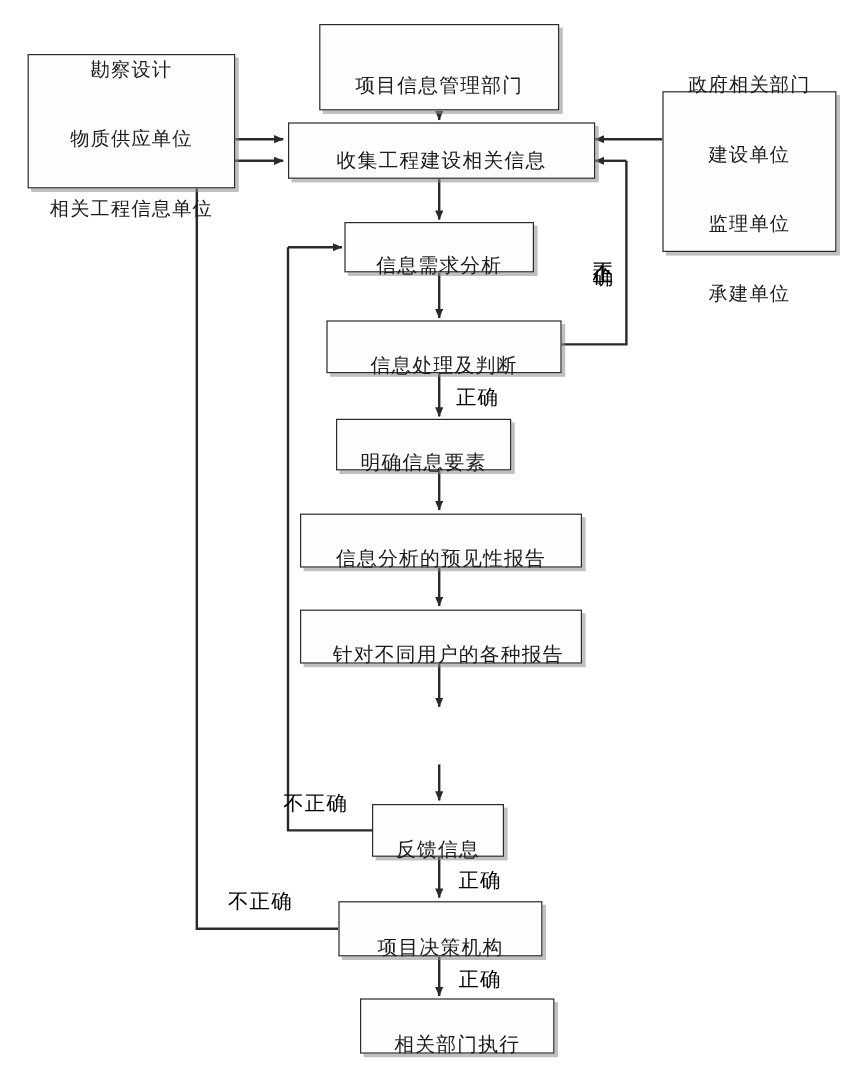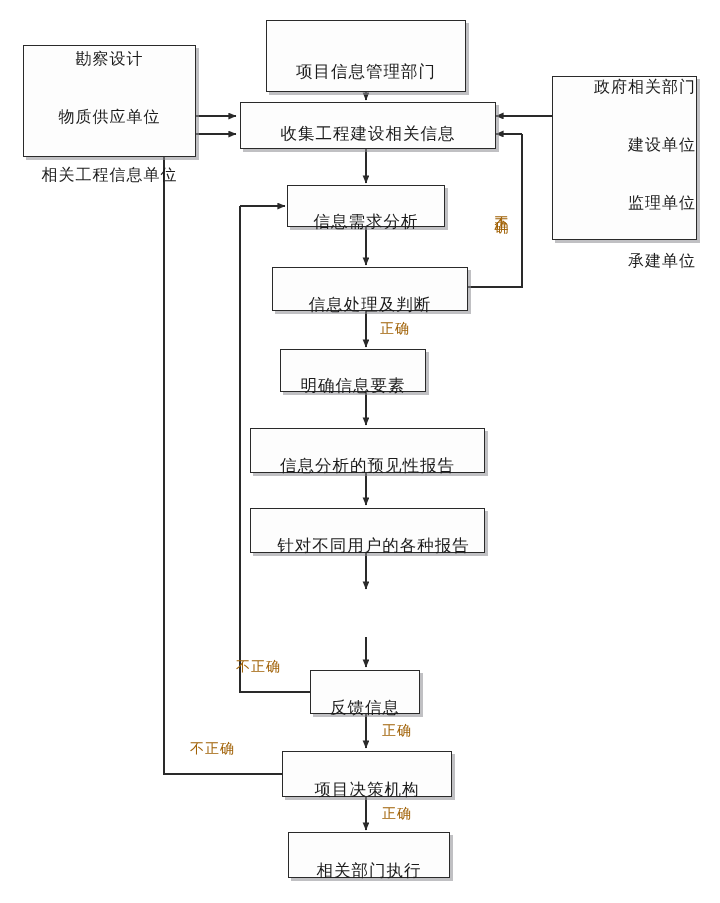--- a/index.html
+++ b/index.html
@@ -105,7 +105,7 @@
     <div class="ln">相关工程信息单位</div>
   </div>
 
-  <div class="node multi" style="left:552px; top:76px; width:145px; height:164px;align-items:flex-end;">
+  <div class="node multi" style="left:552px; top:76px; width:145px; height:134px;">
     <div class="ln">政府相关部门</div>
     <div class="ln">建设单位</div>
     <div class="ln">监理单位</div>

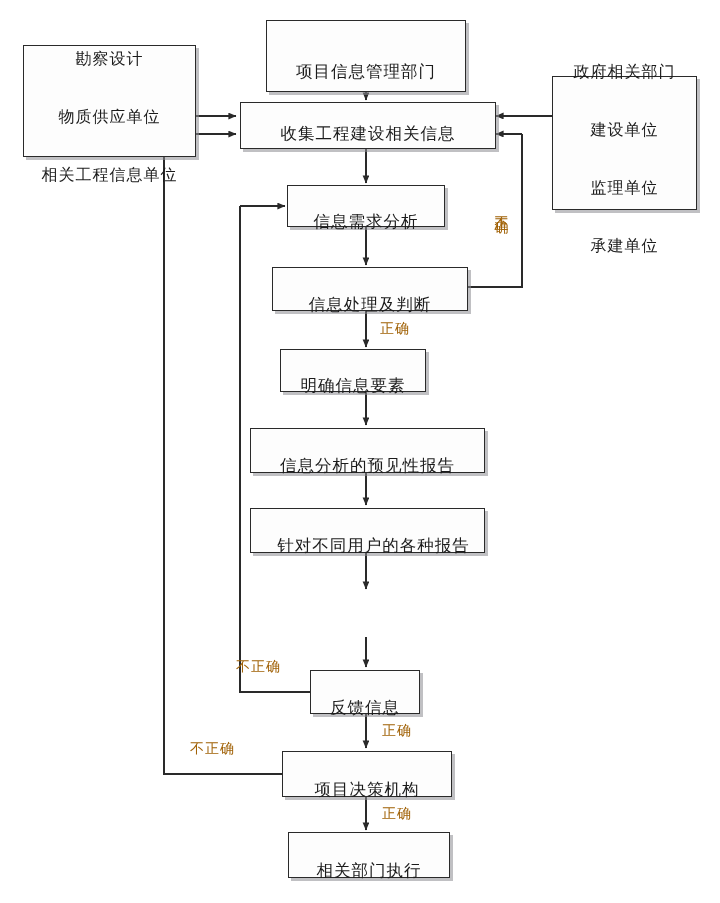--- a/index.html
+++ b/index.html
@@ -47,8 +47,8 @@
   .node.multi .ln { font-size: 16px; }
   .edge-label {
     position: absolute;
-    color: #a16207;
-    font-size: 14px;
+    color: #000000;
+    font-size: 17px;
     letter-spacing: 1px;
     white-space: nowrap;
     z-index: 3;

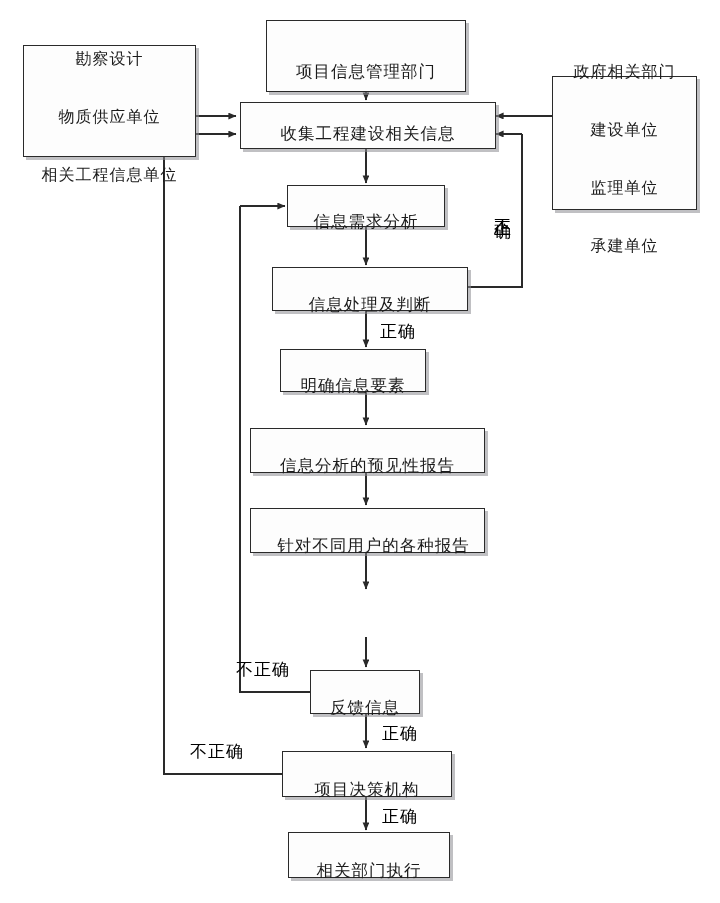--- a/index.html
+++ b/index.html
@@ -145,7 +145,7 @@
     <div class="ln">项目决策机构</div>
   </div>
 
-  <div class="node" style="left:288px; top:832px; width:162px; height:46px;">
+  <div class="node" style="left:300px; top:832px; width:162px; height:46px;">
     <div class="ln">相关部门执行</div>
   </div>
 

